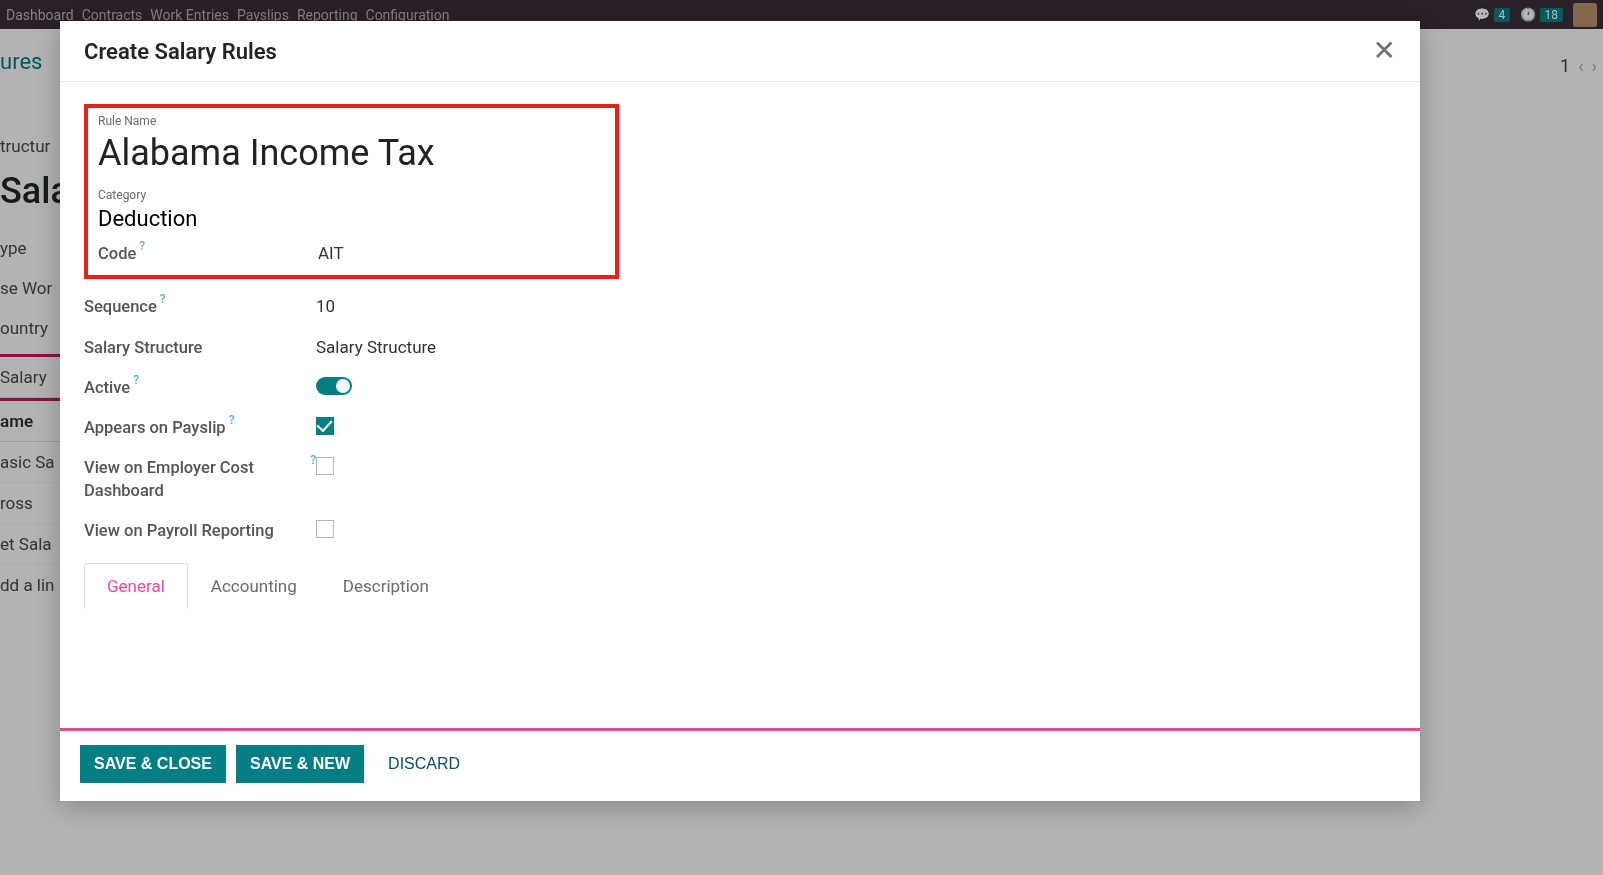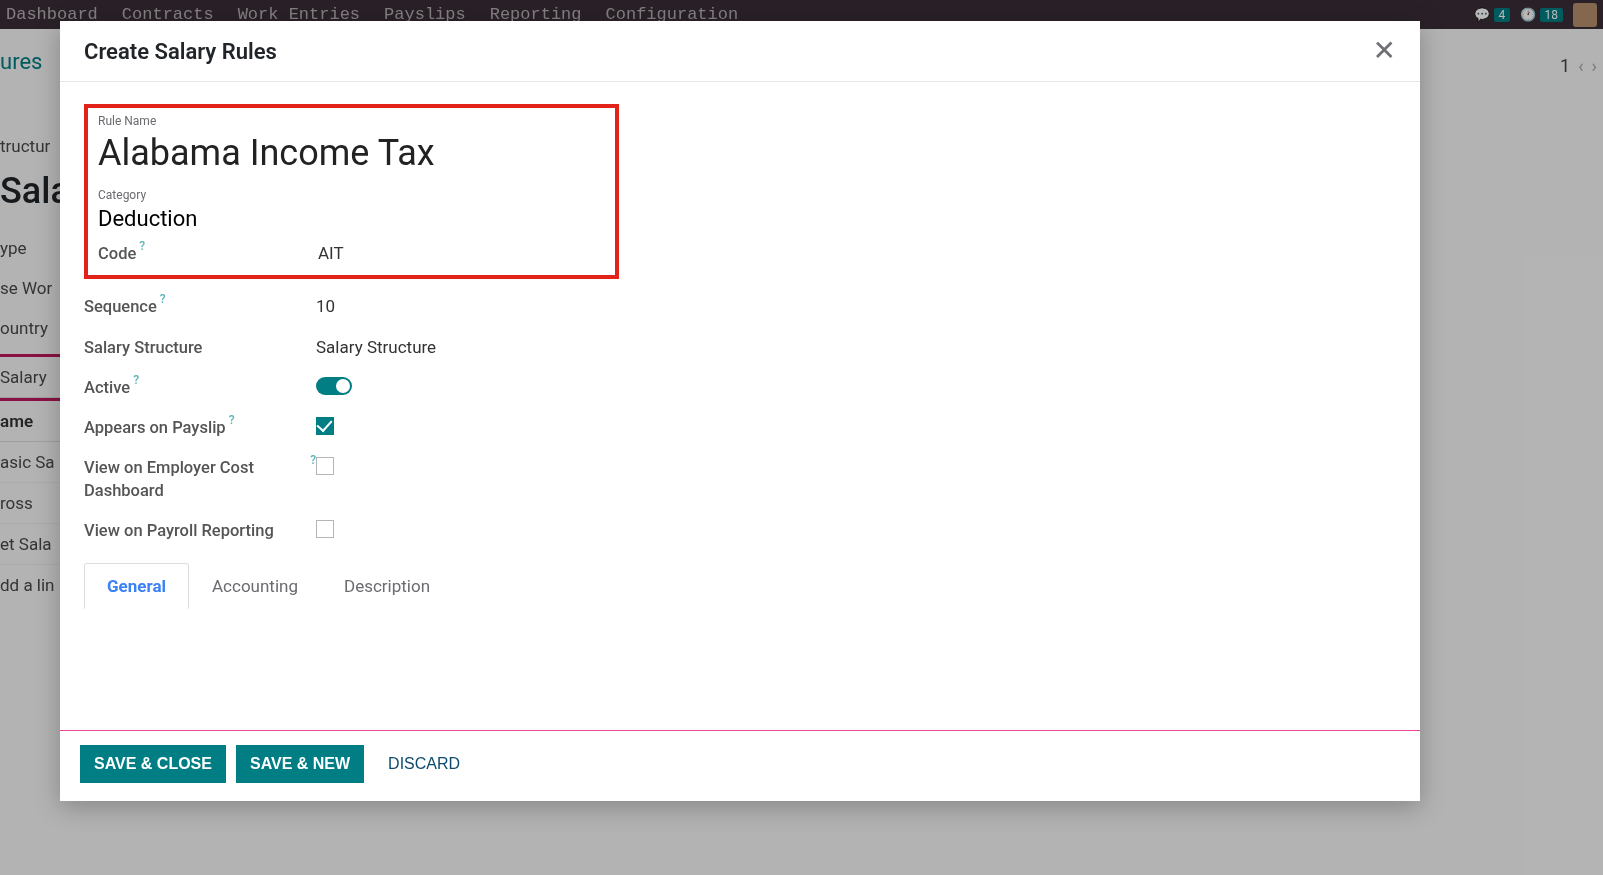--- a/index.html
+++ b/index.html
@@ -8,7 +8,7 @@
   
   .bg-wrapper { width: 1603px; height: 875px; position: relative; overflow: hidden; background: #f9f9f9; }
   .bg-topbar { background: #3a2f37; height: 29px; width: 100%; display: flex; align-items: center; padding: 0 6px; color: #b8b1b5; }
-  .bg-topbar .nav { display: flex; gap: 24px; font-size: 17px; font-family: Liberation Mono, monospace; }
+  .bg-topbar .nav { display: flex; gap: 8px; font-size: 14px; }
   .bg-topbar .spacer { flex: 1; }
   .bg-topbar .right { display: flex; align-items: center; gap: 10px; }
   .bg-badge { display: inline-flex; align-items: center; gap: 3px; font-size: 13px; }

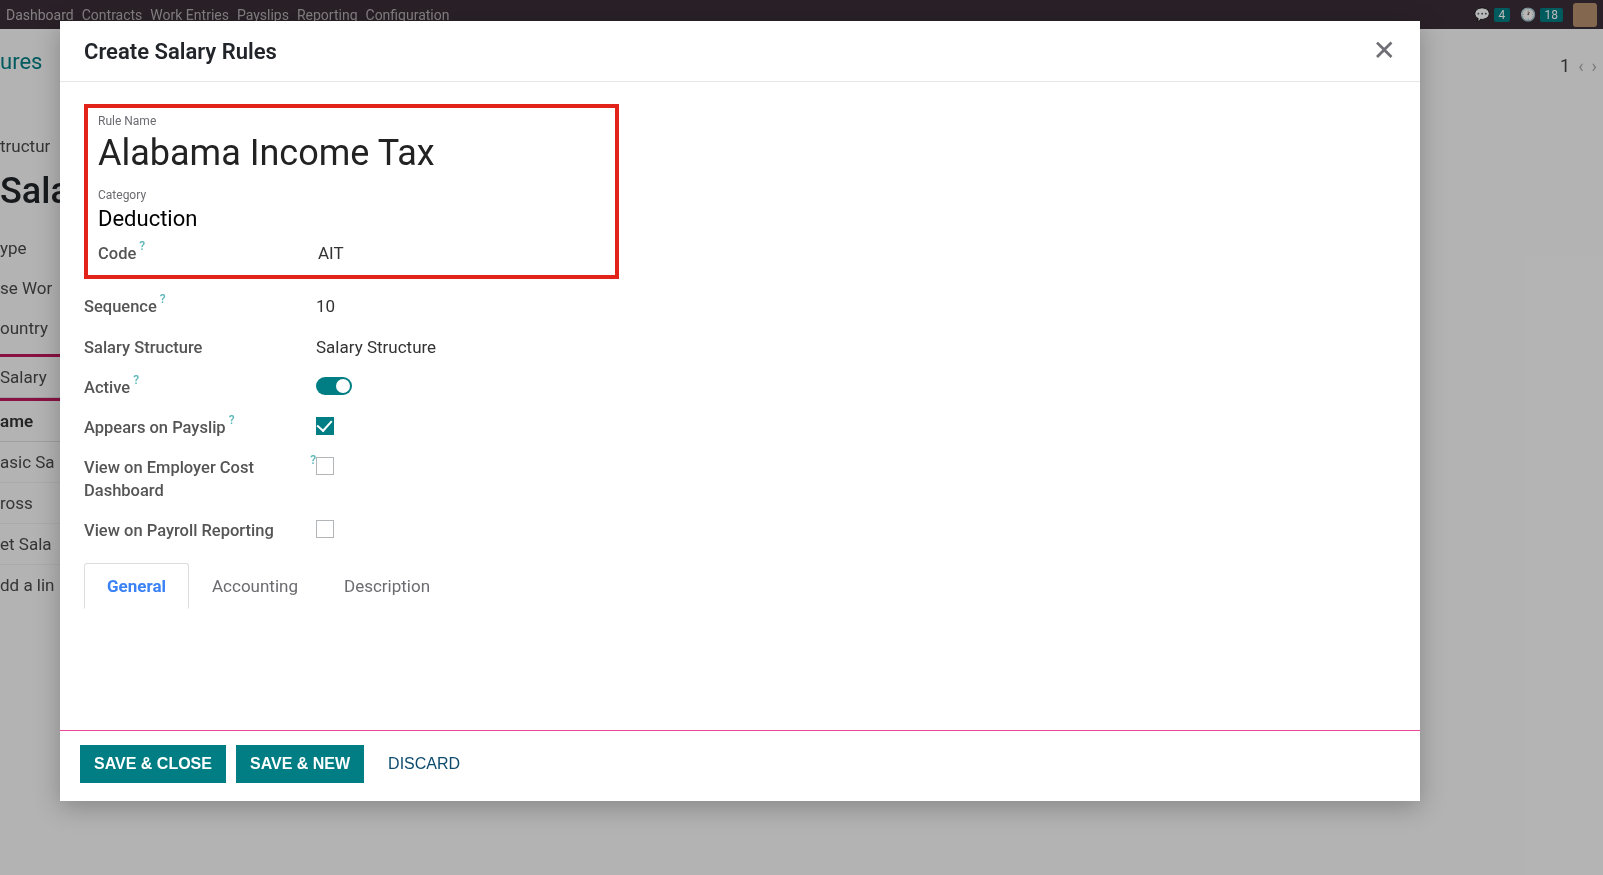--- a/index.html
+++ b/index.html
@@ -60,7 +60,7 @@
   
   .tabs { display: flex; margin-top: 12px; }
   .tab { padding: 12px 22px; font-size: 17px; color: #6b6b70; border: 1px solid transparent; cursor: pointer; background: #fff; }
-  .tab.active { border: 1px solid #ddd; border-bottom-color: #fff; border-radius: 3px 3px 0 0; color: #3b82f6; font-weight: bold; }
+  .tab.active { border: 1px solid #ddd; border-bottom-color: #fff; border-radius: 3px 3px 0 0; color: #ec4899; }
 
   
   .btn { padding: 10px 14px; font-size: 16px; font-weight: 600; border: none; cursor: pointer; }

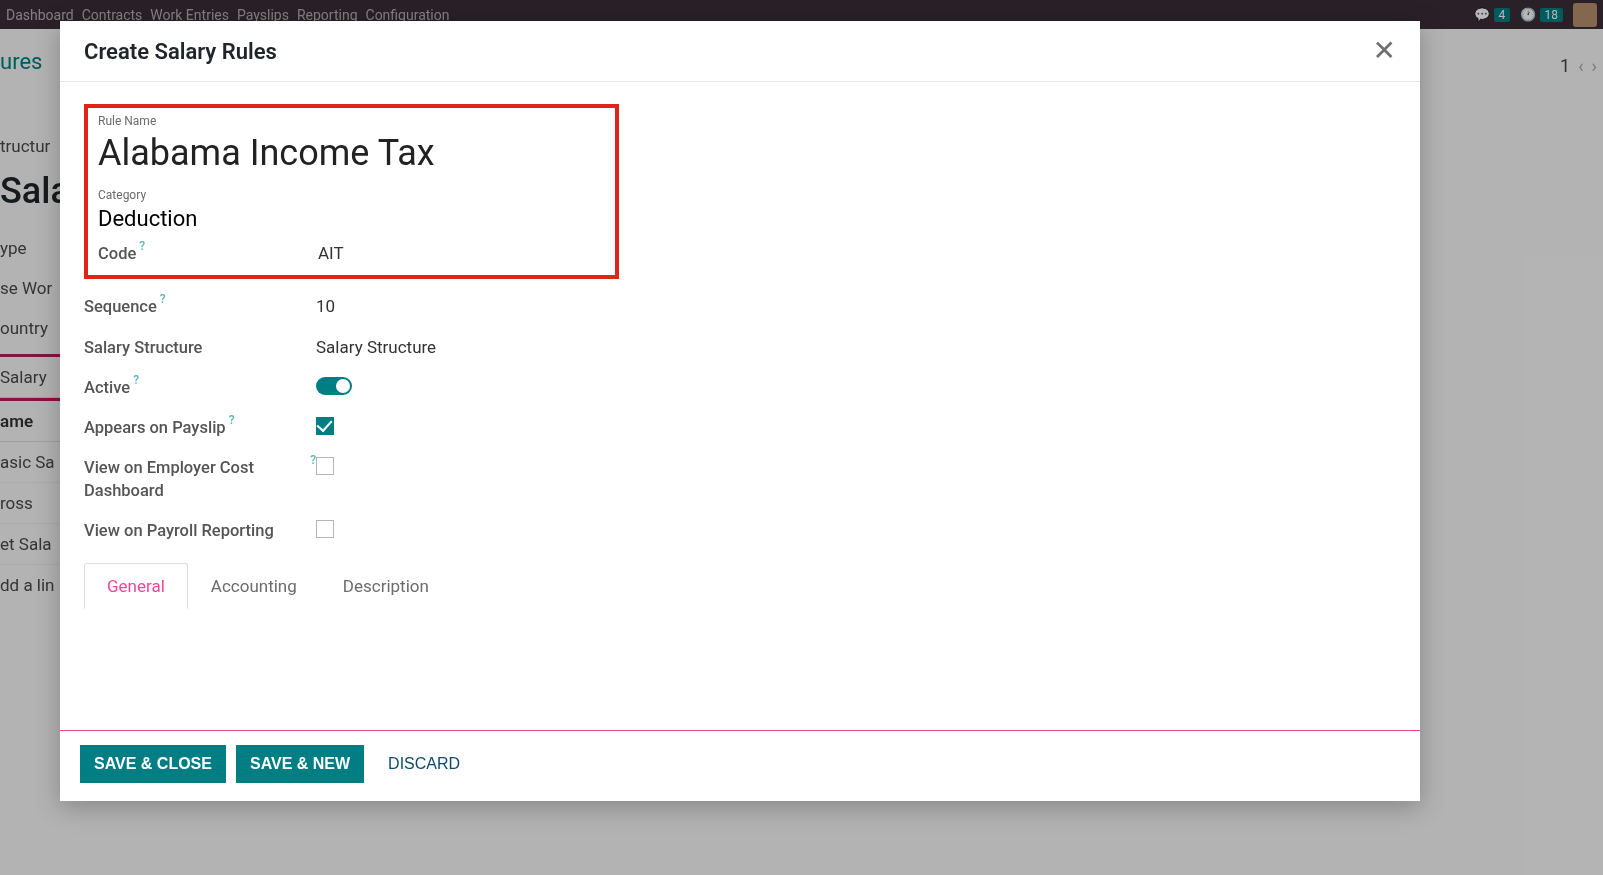--- a/index.html
+++ b/index.html
@@ -33,7 +33,7 @@
   .modal-header h4 { font-size: 22px; font-weight: 600; color: #212529; }
   .modal-header .close { margin-left: auto; color: #6f6f75; cursor: pointer; font-size: 28px; line-height: 1; }
   .modal-body { flex: 1; overflow-y: auto; padding: 22px 44px 0 24px; }
-  .modal-footer { padding: 14px 20px 18px 20px; border-top: 1px solid #ec4899; display: flex; gap: 10px; align-items: center; }
+  .modal-footer { padding: 14px 20px 18px 20px; border-top: 3px solid #ec4899; display: flex; gap: 10px; align-items: center; }
 
   
   .redbox { border: 4px solid #e2231a; padding: 6px 10px 10px 10px; margin-bottom: 8px; width: 535px; }

